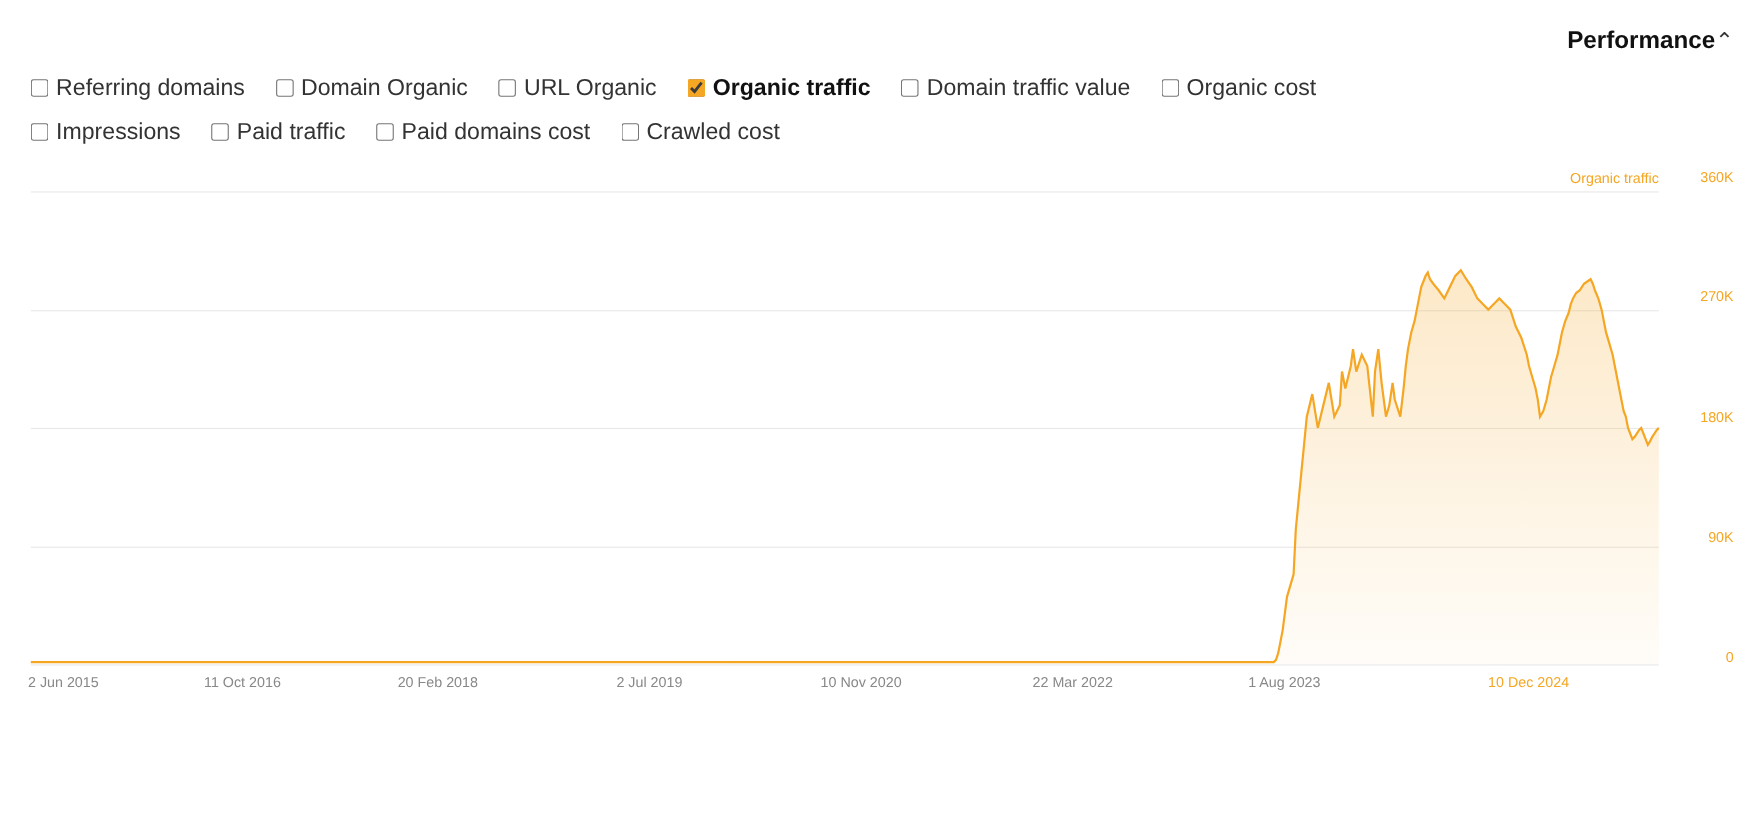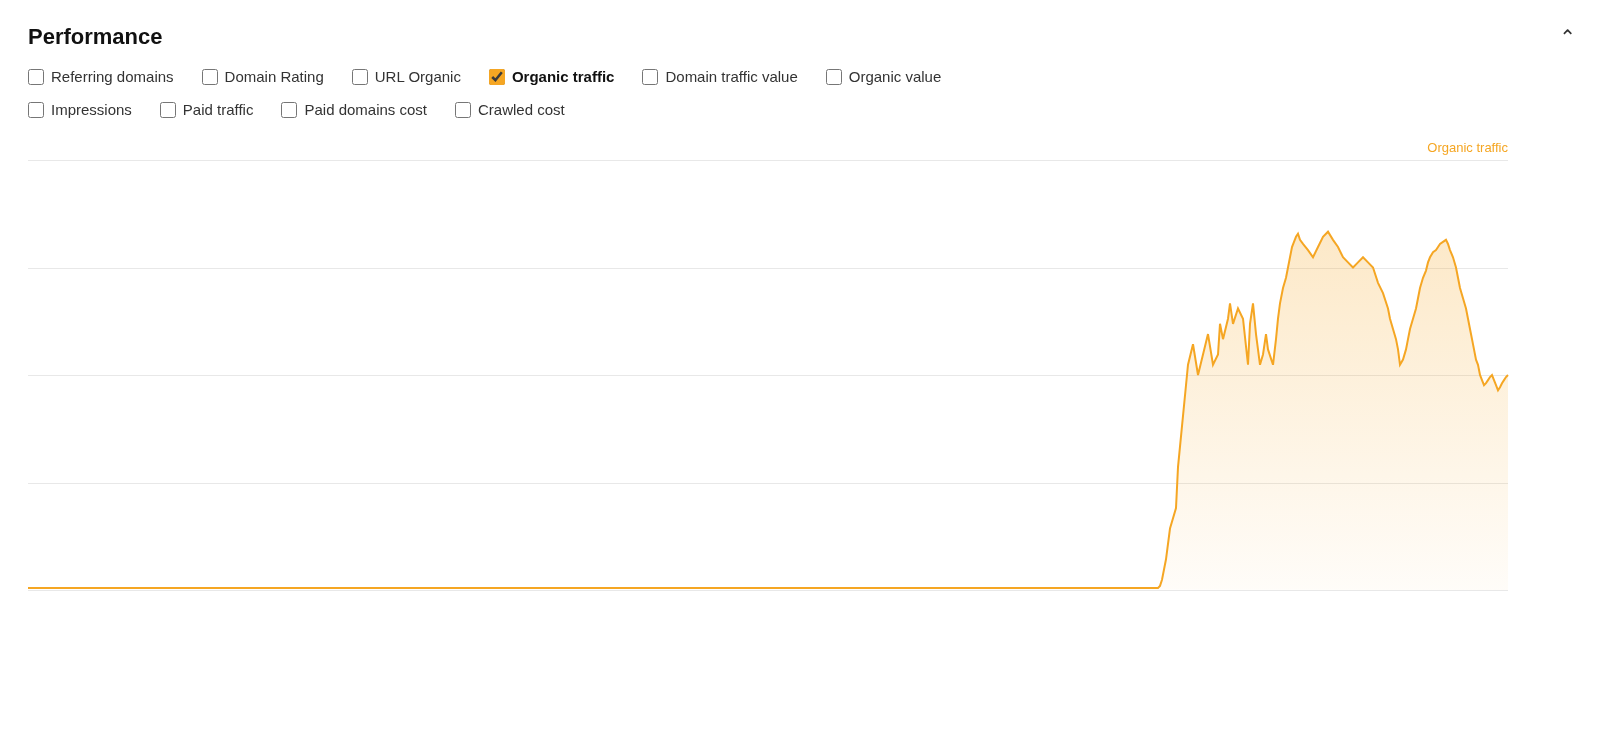--- a/index.html
+++ b/index.html
@@ -12,9 +12,10 @@
     }
     .header-row {
       display: flex;
-      justify-content: space-between;
+      justify-content: flex-end;
       align-items: center;
       margin-bottom: 18px;
+      margin-left: 10px;
     }
     .title {
       font-size: 22px;

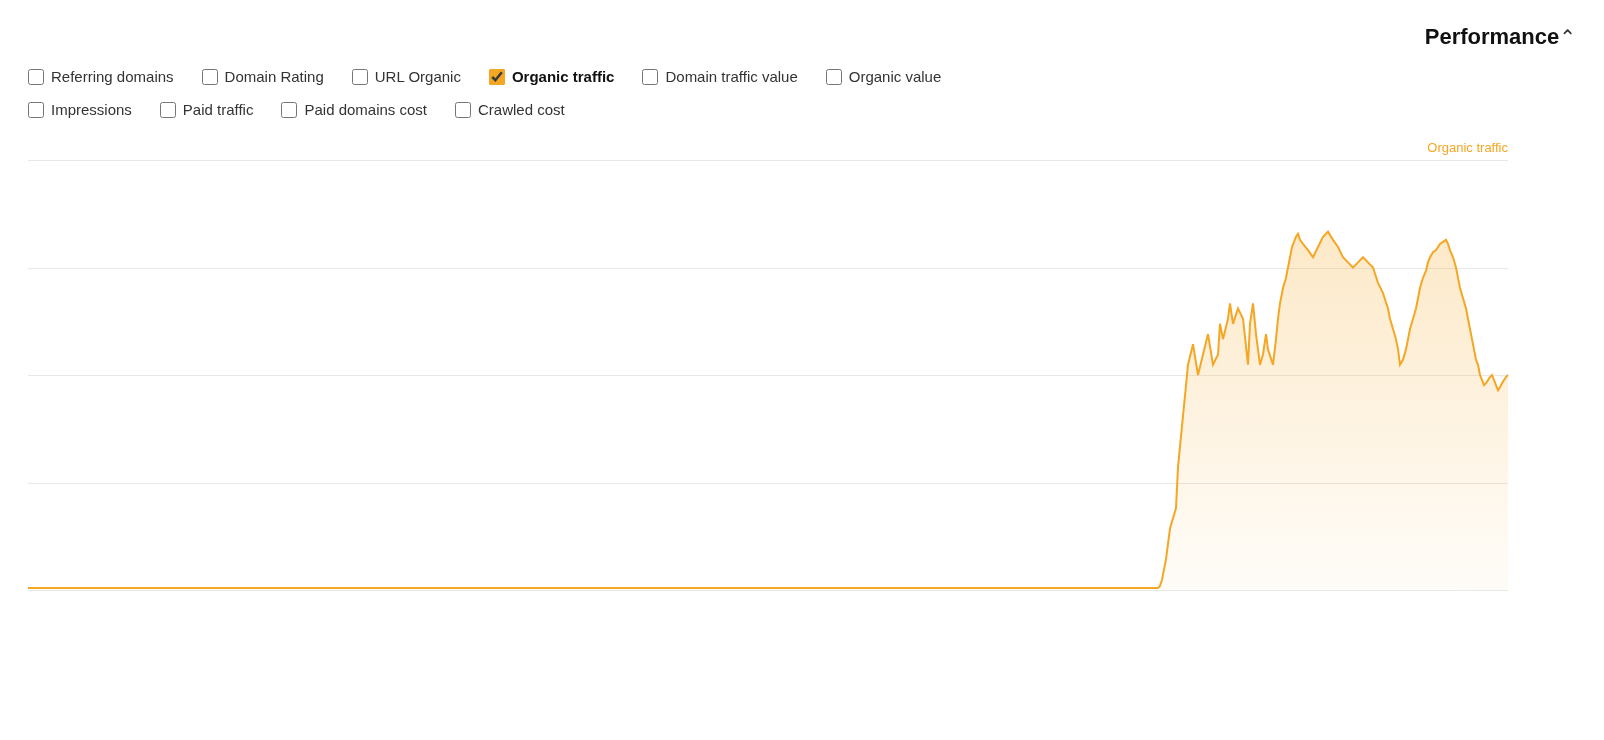--- a/index.html
+++ b/index.html
@@ -48,7 +48,7 @@
       cursor: pointer;
     }
     .checkbox-label {
-      font-size: 15px;
+      font-size: 21px;
       color: #333;
     }
     .checkbox-label.active {

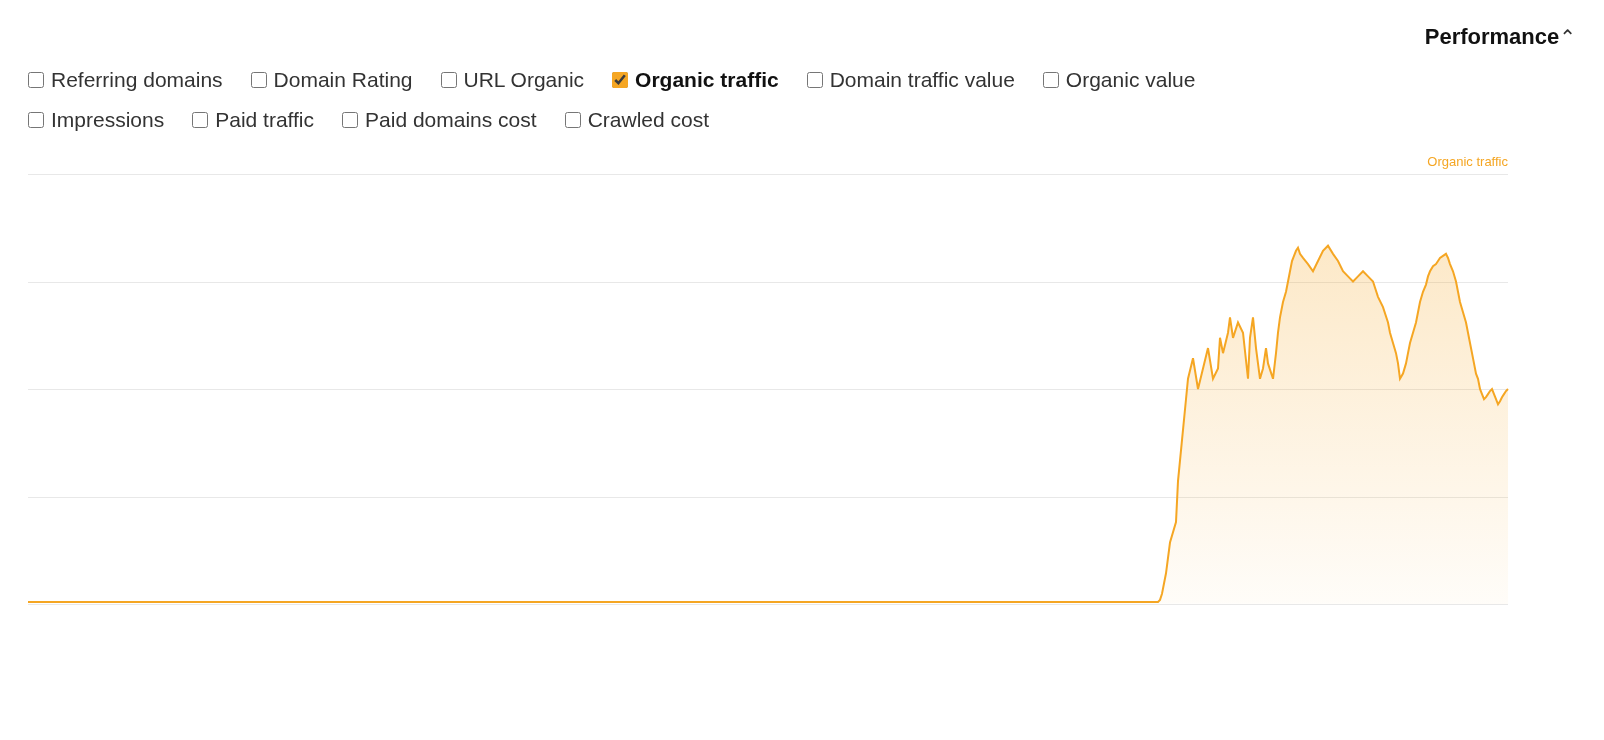--- a/index.html
+++ b/index.html
@@ -144,7 +144,7 @@
     </label>
     <label class="checkbox-item">
       <input type="checkbox" style="">
-      <span class="checkbox-label">Domain Rating</span>
+      <span class="checkbox-label">Domain Organic</span>
     </label>
     <label class="checkbox-item">
       <input type="checkbox" style="">

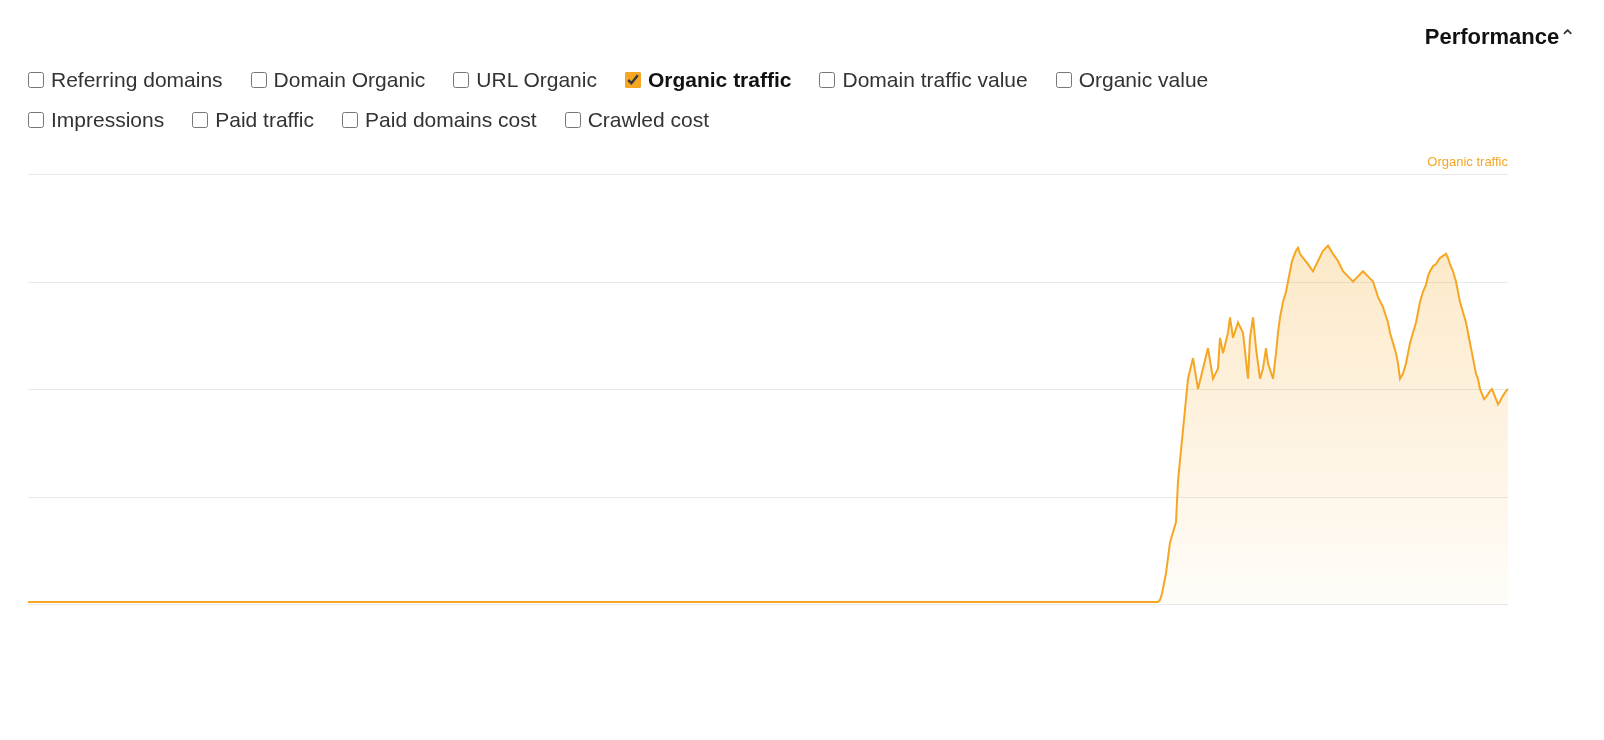--- a/index.html
+++ b/index.html
@@ -160,7 +160,7 @@
     </label>
     <label class="checkbox-item">
       <input type="checkbox" style="">
-      <span class="checkbox-label">Organic value</span>
+      <span class="checkbox-label">Organic cost</span>
     </label>
   </div>
 

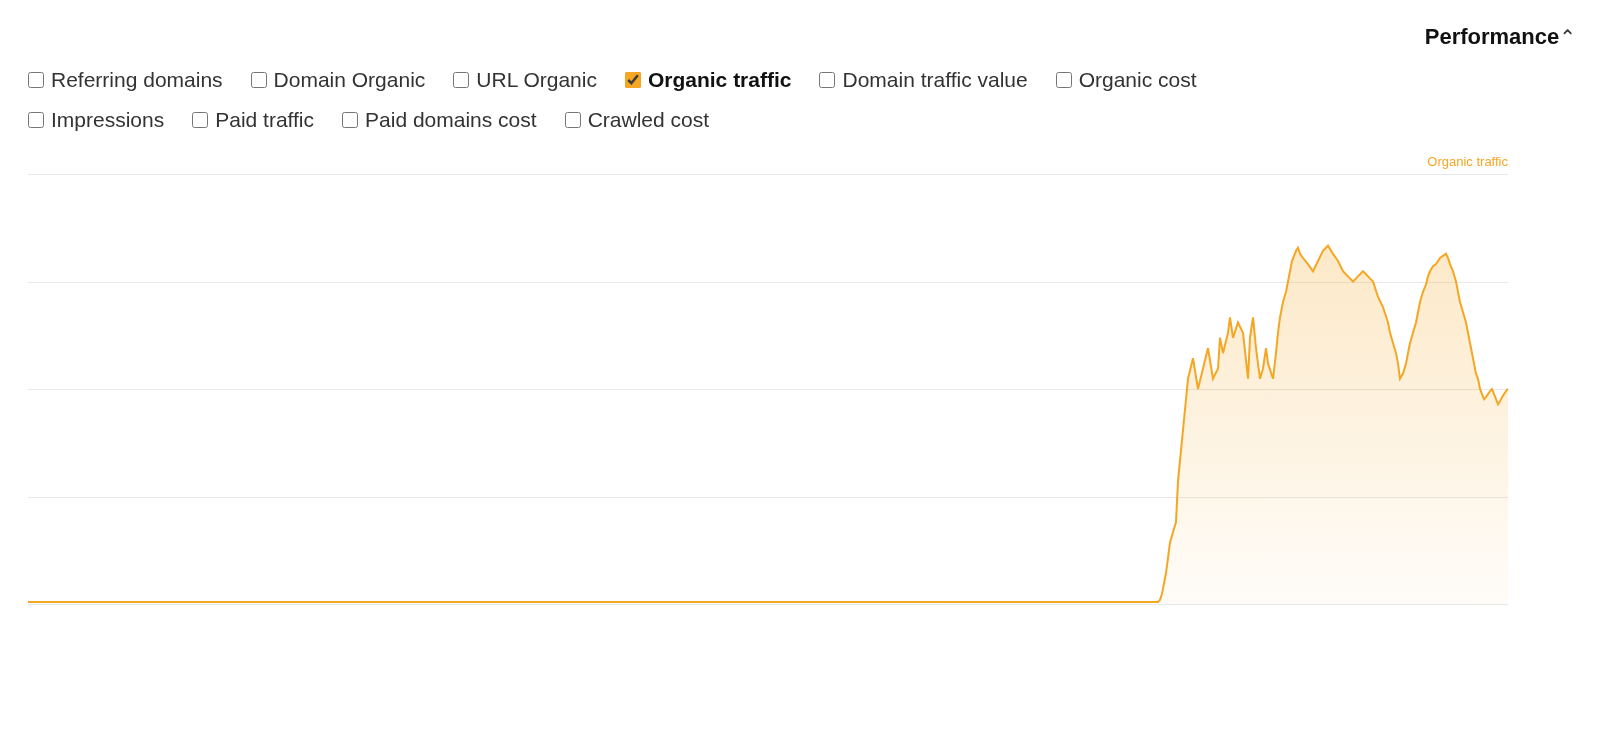--- a/index.html
+++ b/index.html
@@ -443,6 +443,13 @@
     </svg>
   </div>
 
+  <div class="chart-y-labels">
+    <span class="y-label">360K</span>
+    <span class="y-label">270K</span>
+    <span class="y-label">180K</span>
+    <span class="y-label">90K</span>
+    <span class="y-label">0</span>
+  </div>
 
 </div>
 

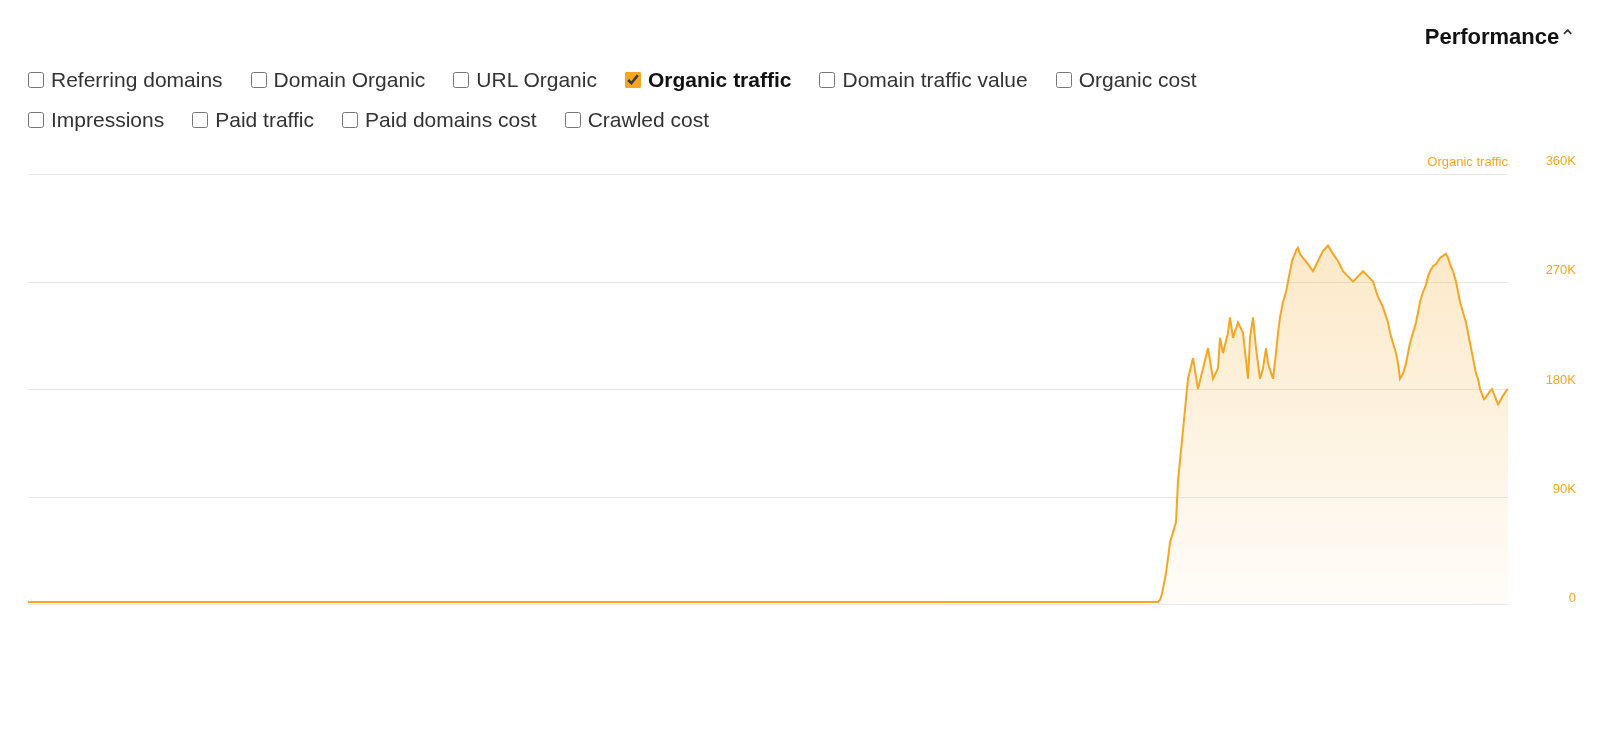--- a/index.html
+++ b/index.html
@@ -451,6 +451,16 @@
     <span class="y-label">0</span>
   </div>
 
+  <div class="x-axis-labels">
+    <span class="x-label" style="left:2%">2 Jun 2015</span>
+    <span class="x-label" style="left:13%">11 Oct 2016</span>
+    <span class="x-label" style="left:25%">20 Feb 2018</span>
+    <span class="x-label" style="left:38%">2 Jul 2019</span>
+    <span class="x-label" style="left:51%">10 Nov 2020</span>
+    <span class="x-label" style="left:64%">22 Mar 2022</span>
+    <span class="x-label" style="left:77%">1 Aug 2023</span>
+    <span class="x-label last" style="left:92%">10 Dec 2024</span>
+  </div>
 </div>
 
 </body></html>

